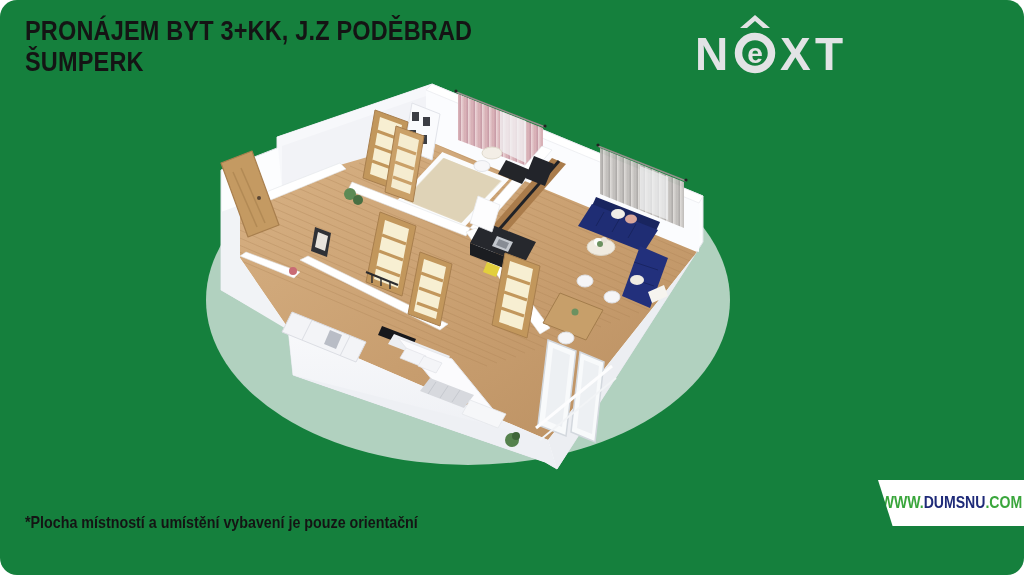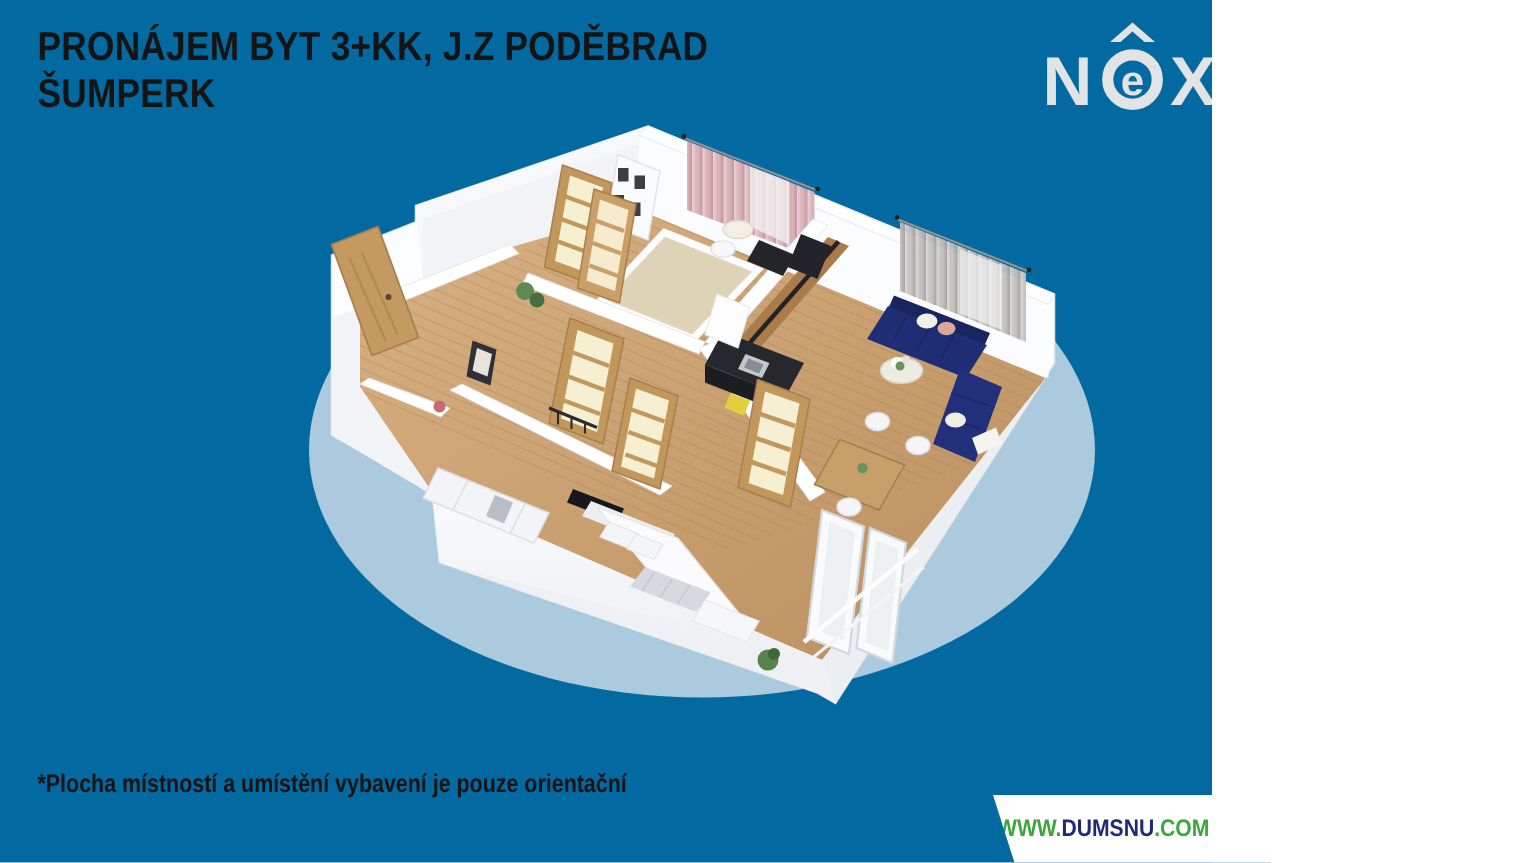--- a/index.html
+++ b/index.html
@@ -9,8 +9,8 @@
     --navy:#1e2a78;
   }
   html,body{margin:0;padding:0;background:#fff;}
-  .stage{position:relative;width:808px;height:575px;background:#0369a1;overflow:hidden;
-         font-family:"Liberation Sans", sans-serif;}
+  .stage{position:relative;width:1024px;height:575px;background:#15803d;overflow:hidden;
+         font-family:"Liberation Sans", sans-serif;border-radius:17px;}
   .title{position:absolute;left:25px;top:16px;color:var(--ink);
          font-size:27px;font-weight:800;line-height:31px;letter-spacing:.2px;
          transform:scaleX(.87);transform-origin:left top;white-space:nowrap;}

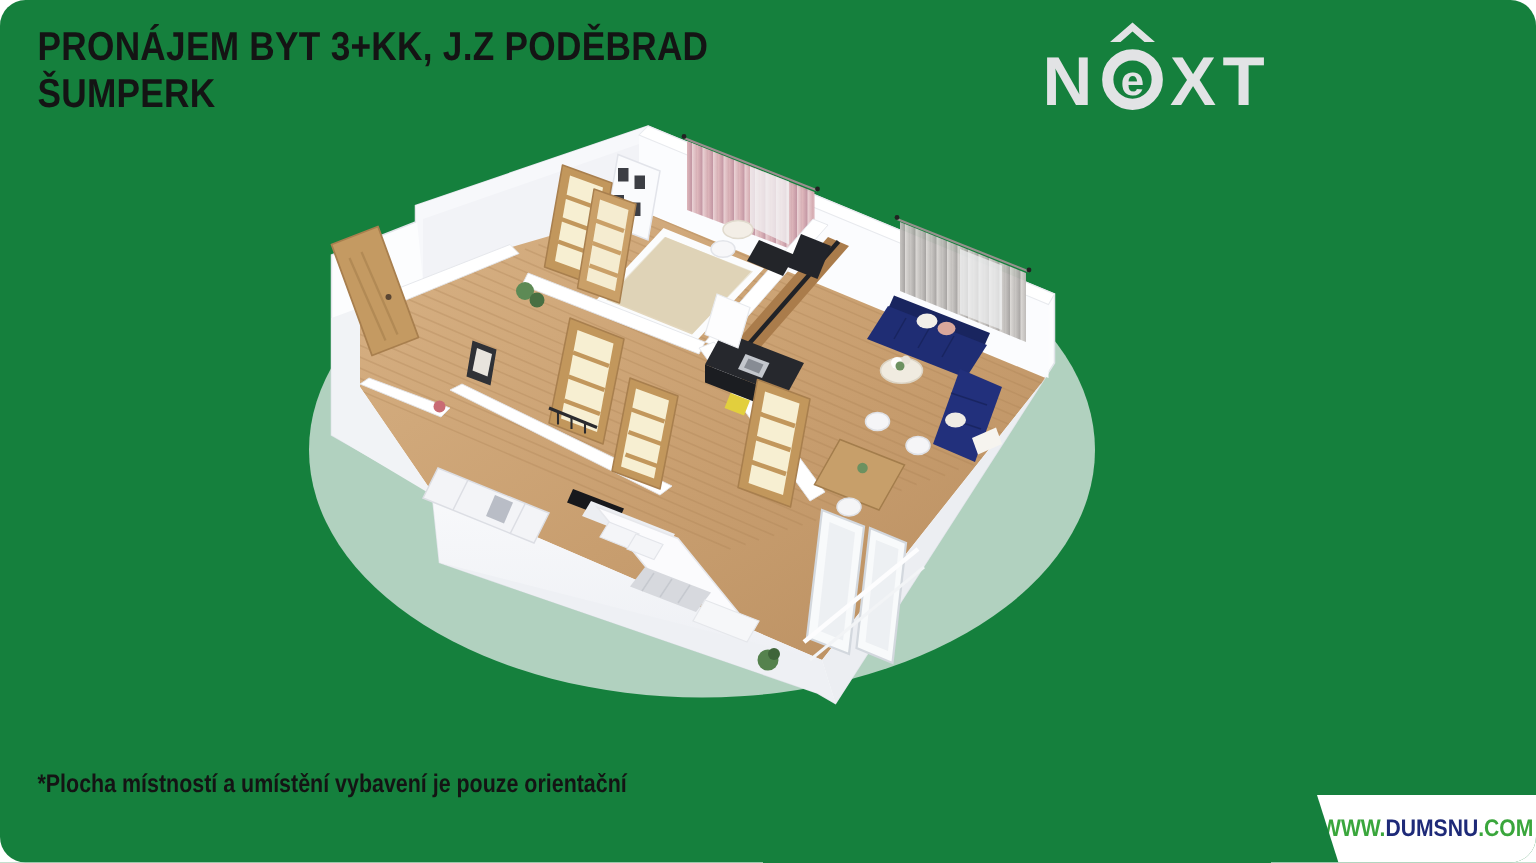--- a/index.html
+++ b/index.html
@@ -19,7 +19,7 @@
          white-space:nowrap;}
   .brand{position:absolute;left:690px;top:12px;width:170px;height:66px;}
   .plan{position:absolute;left:0;top:0;}
-  .badge{position:absolute;right:0px;top:530px;width:146px;height:46px;background:#ffffff;
+  .badge{position:absolute;right:0px;top:480px;width:146px;height:46px;background:#ffffff;
          clip-path:polygon(0 0,100% 0,100% 100%,10% 100%);
          filter:drop-shadow(-5px 7px 6px rgba(96,102,114,.30));
          display:flex;align-items:center;justify-content:center;}

